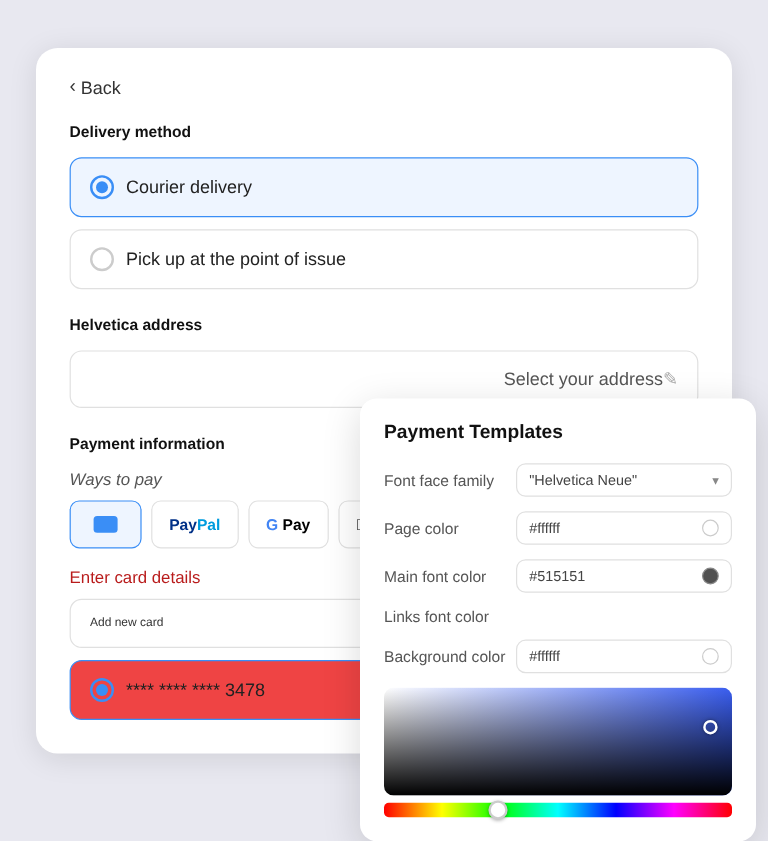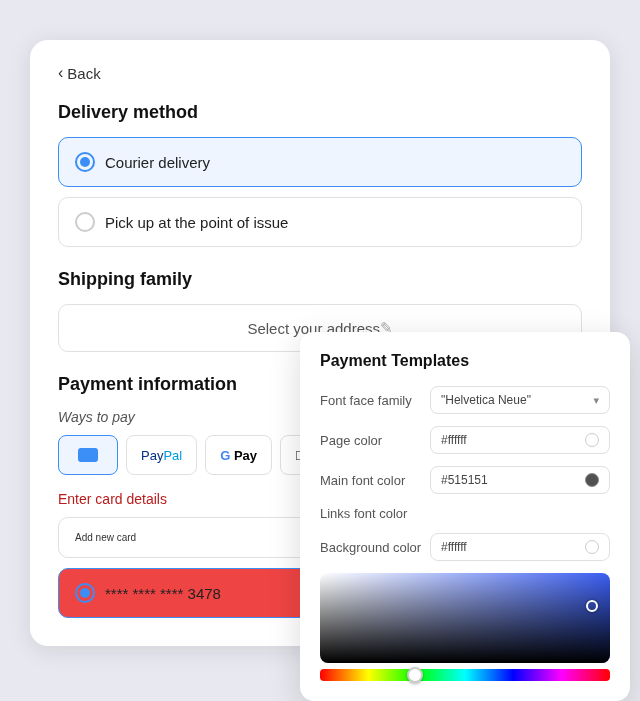--- a/index.html
+++ b/index.html
@@ -44,7 +44,7 @@
       color: #333;
     }
     .section-title {
-      font-size: 18px;
+      font-size: 13px;
       font-weight: 700;
       color: #111;
       margin-bottom: 14px;

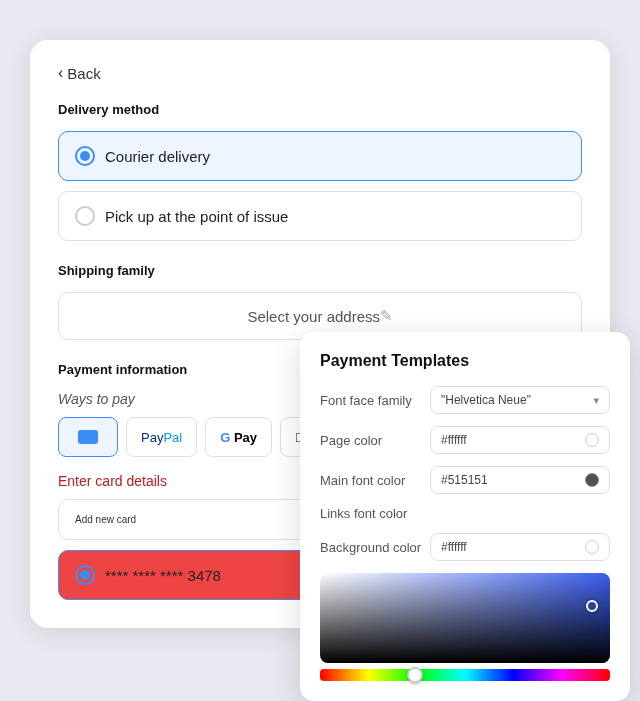--- a/index.html
+++ b/index.html
@@ -318,7 +318,7 @@
     </div>
 
     <div class="shipping-section">
-      <div class="section-title">Shipping family</div>
+      <div class="section-title">Helvetica address</div>
       <div class="address-selector">
         <span>Select your address</span>
         <span class="edit-icon">✎</span>

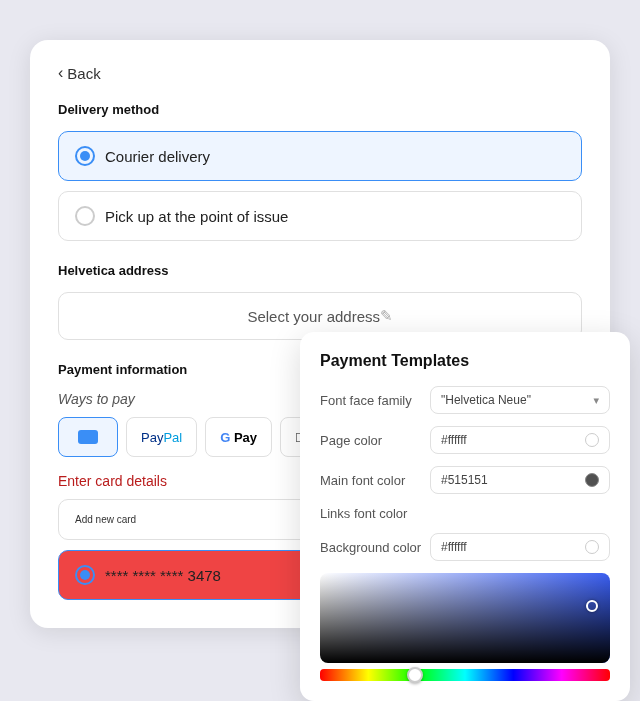--- a/index.html
+++ b/index.html
@@ -95,7 +95,7 @@
       padding: 14px 16px;
       display: flex;
       align-items: center;
-      justify-content: center;
+      justify-content: flex-end;
       cursor: pointer;
       font-size: 15px;
       color: #555;

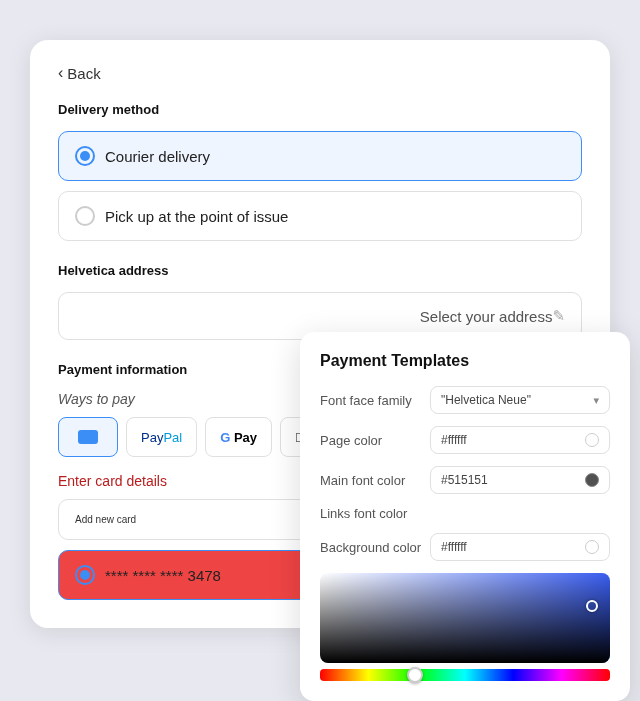--- a/index.html
+++ b/index.html
@@ -146,7 +146,7 @@
     }
     .paypal-text {
       font-size: 13px;
-      font-weight: 400;
+      font-weight: 700;
     }
     .paypal-pay { color: #003087; }
     .paypal-pal { color: #009cde; }

